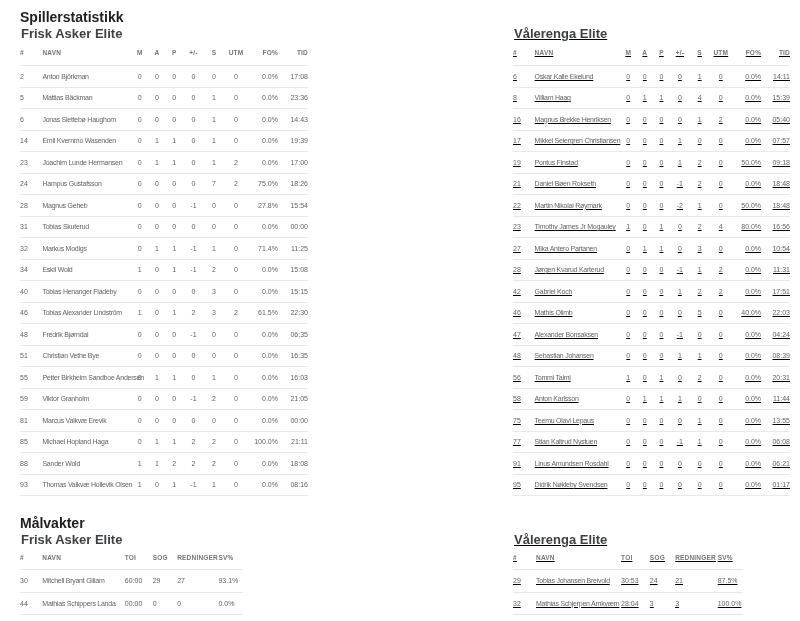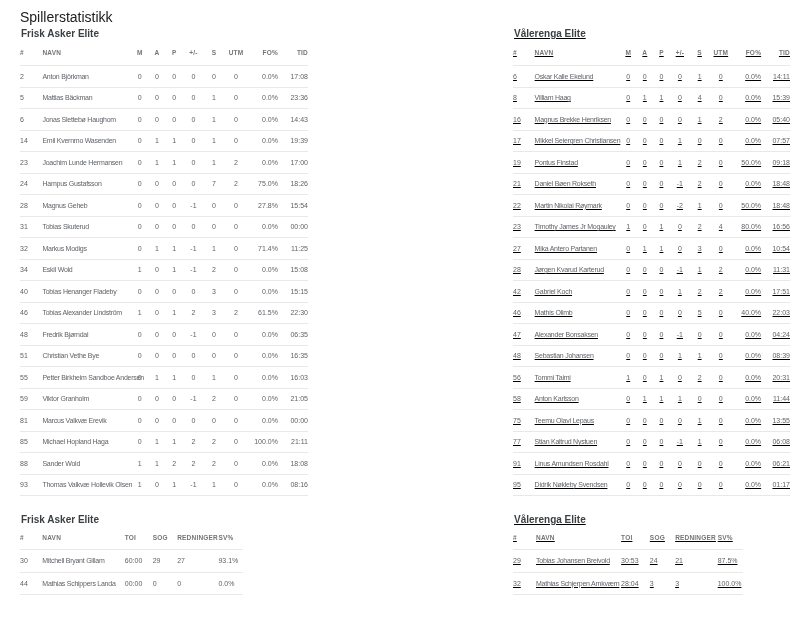--- a/index.html
+++ b/index.html
@@ -24,7 +24,7 @@
     margin: 0 0 0 20px;
     font-size: 14px;
     line-height: 17px;
-    font-weight: 400;
+    font-weight: 700;
     color: var(--title);
   }
   .teams {

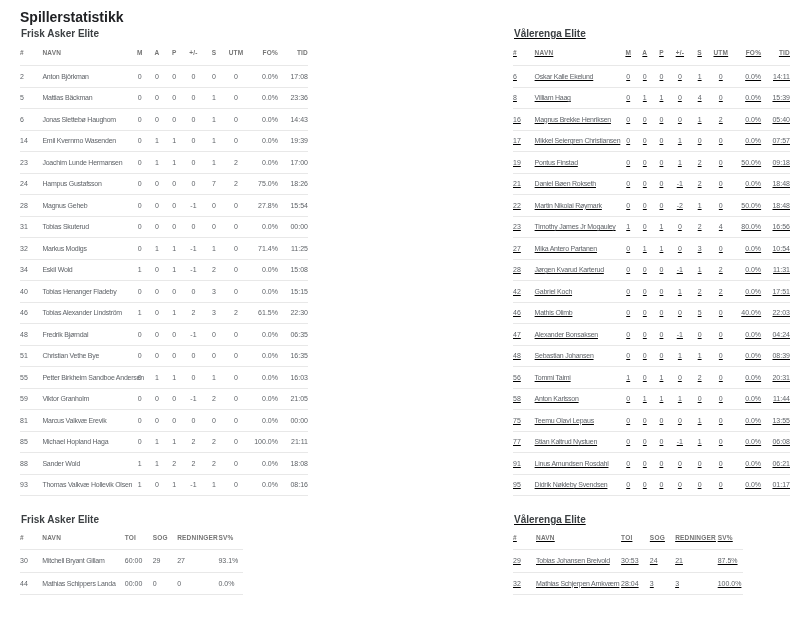--- a/index.html
+++ b/index.html
@@ -36,7 +36,7 @@
   .team-col-right { margin-left: 205px; width: 277px; text-decoration: underline; }
   .team-name {
     margin: 0 0 0 1px;
-    font-size: 10px;
+    font-size: 13px;
     line-height: 10px;
     font-weight: 700;
     color: var(--team-name);

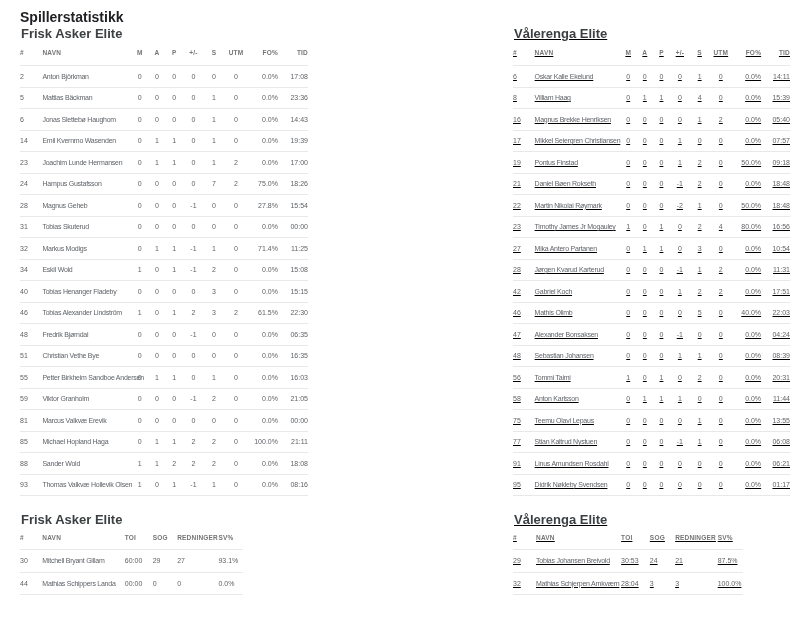--- a/index.html
+++ b/index.html
@@ -624,6 +624,7 @@
 </div>
 
 <div class="section goalies">
+  <h1 class="section-title">Målvakter</h1>
   <div class="teams">
     <div class="team-col-left">
       <h2 class="team-name">Frisk Asker Elite</h2>

